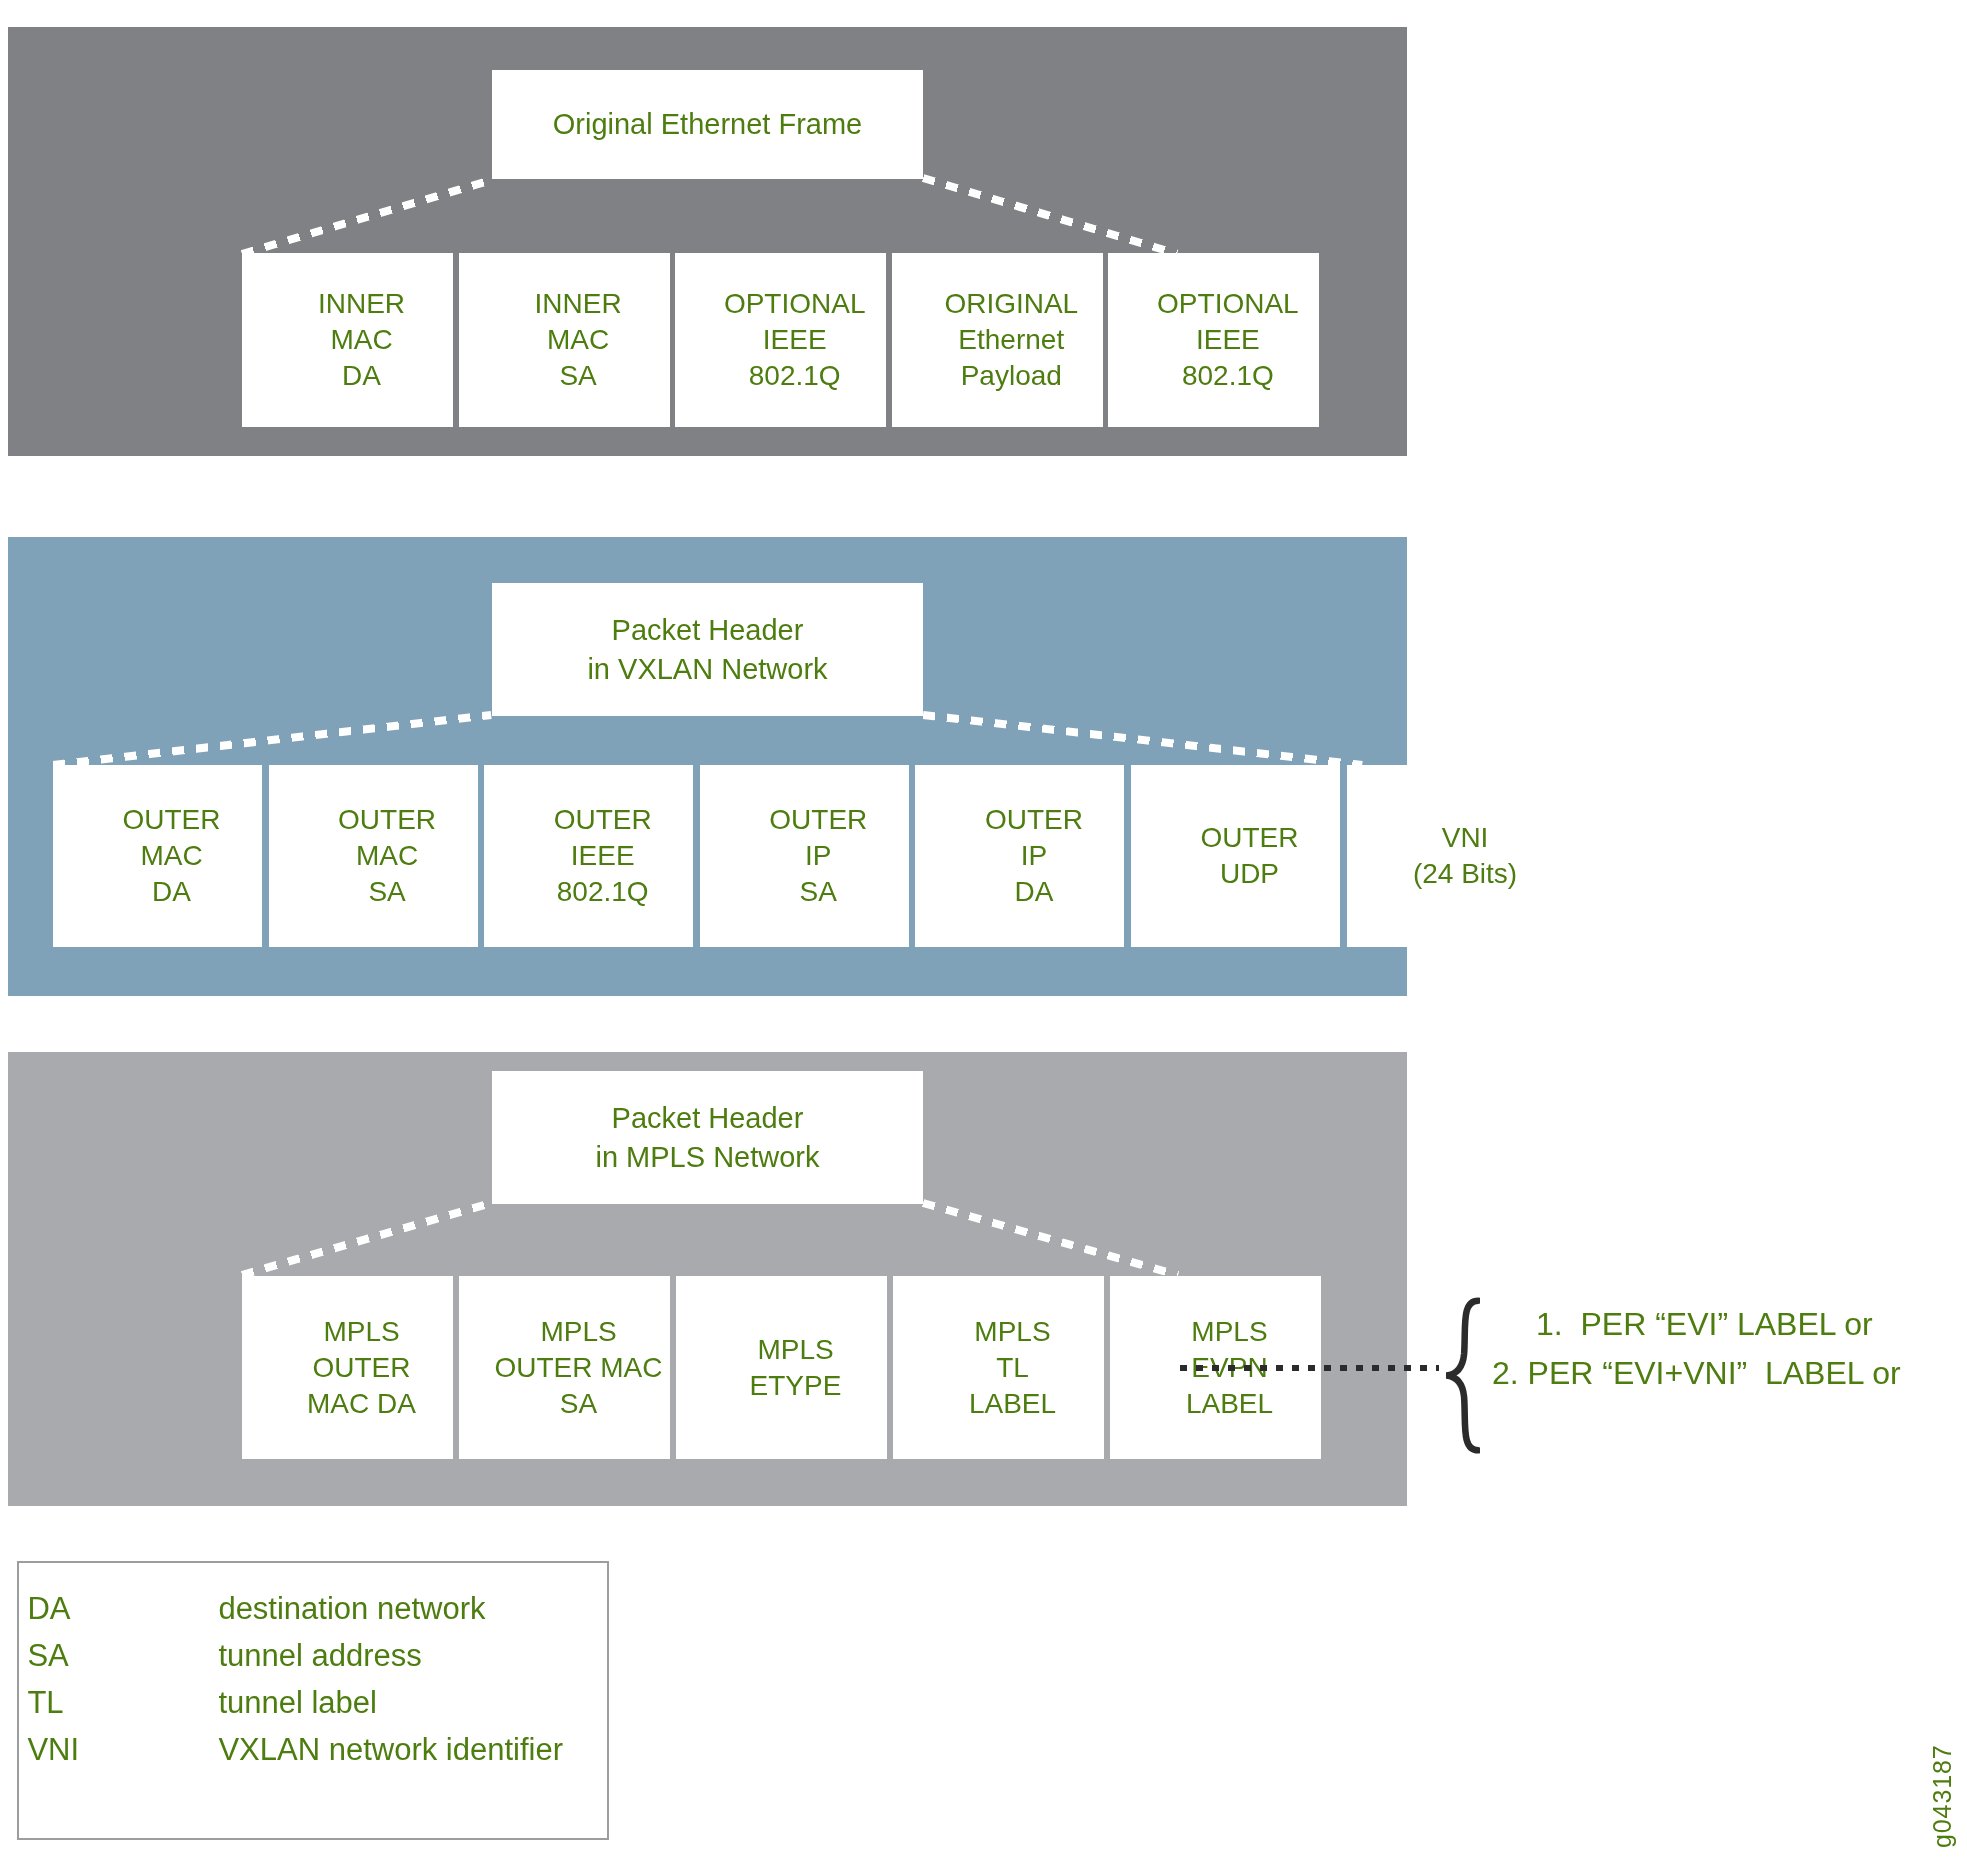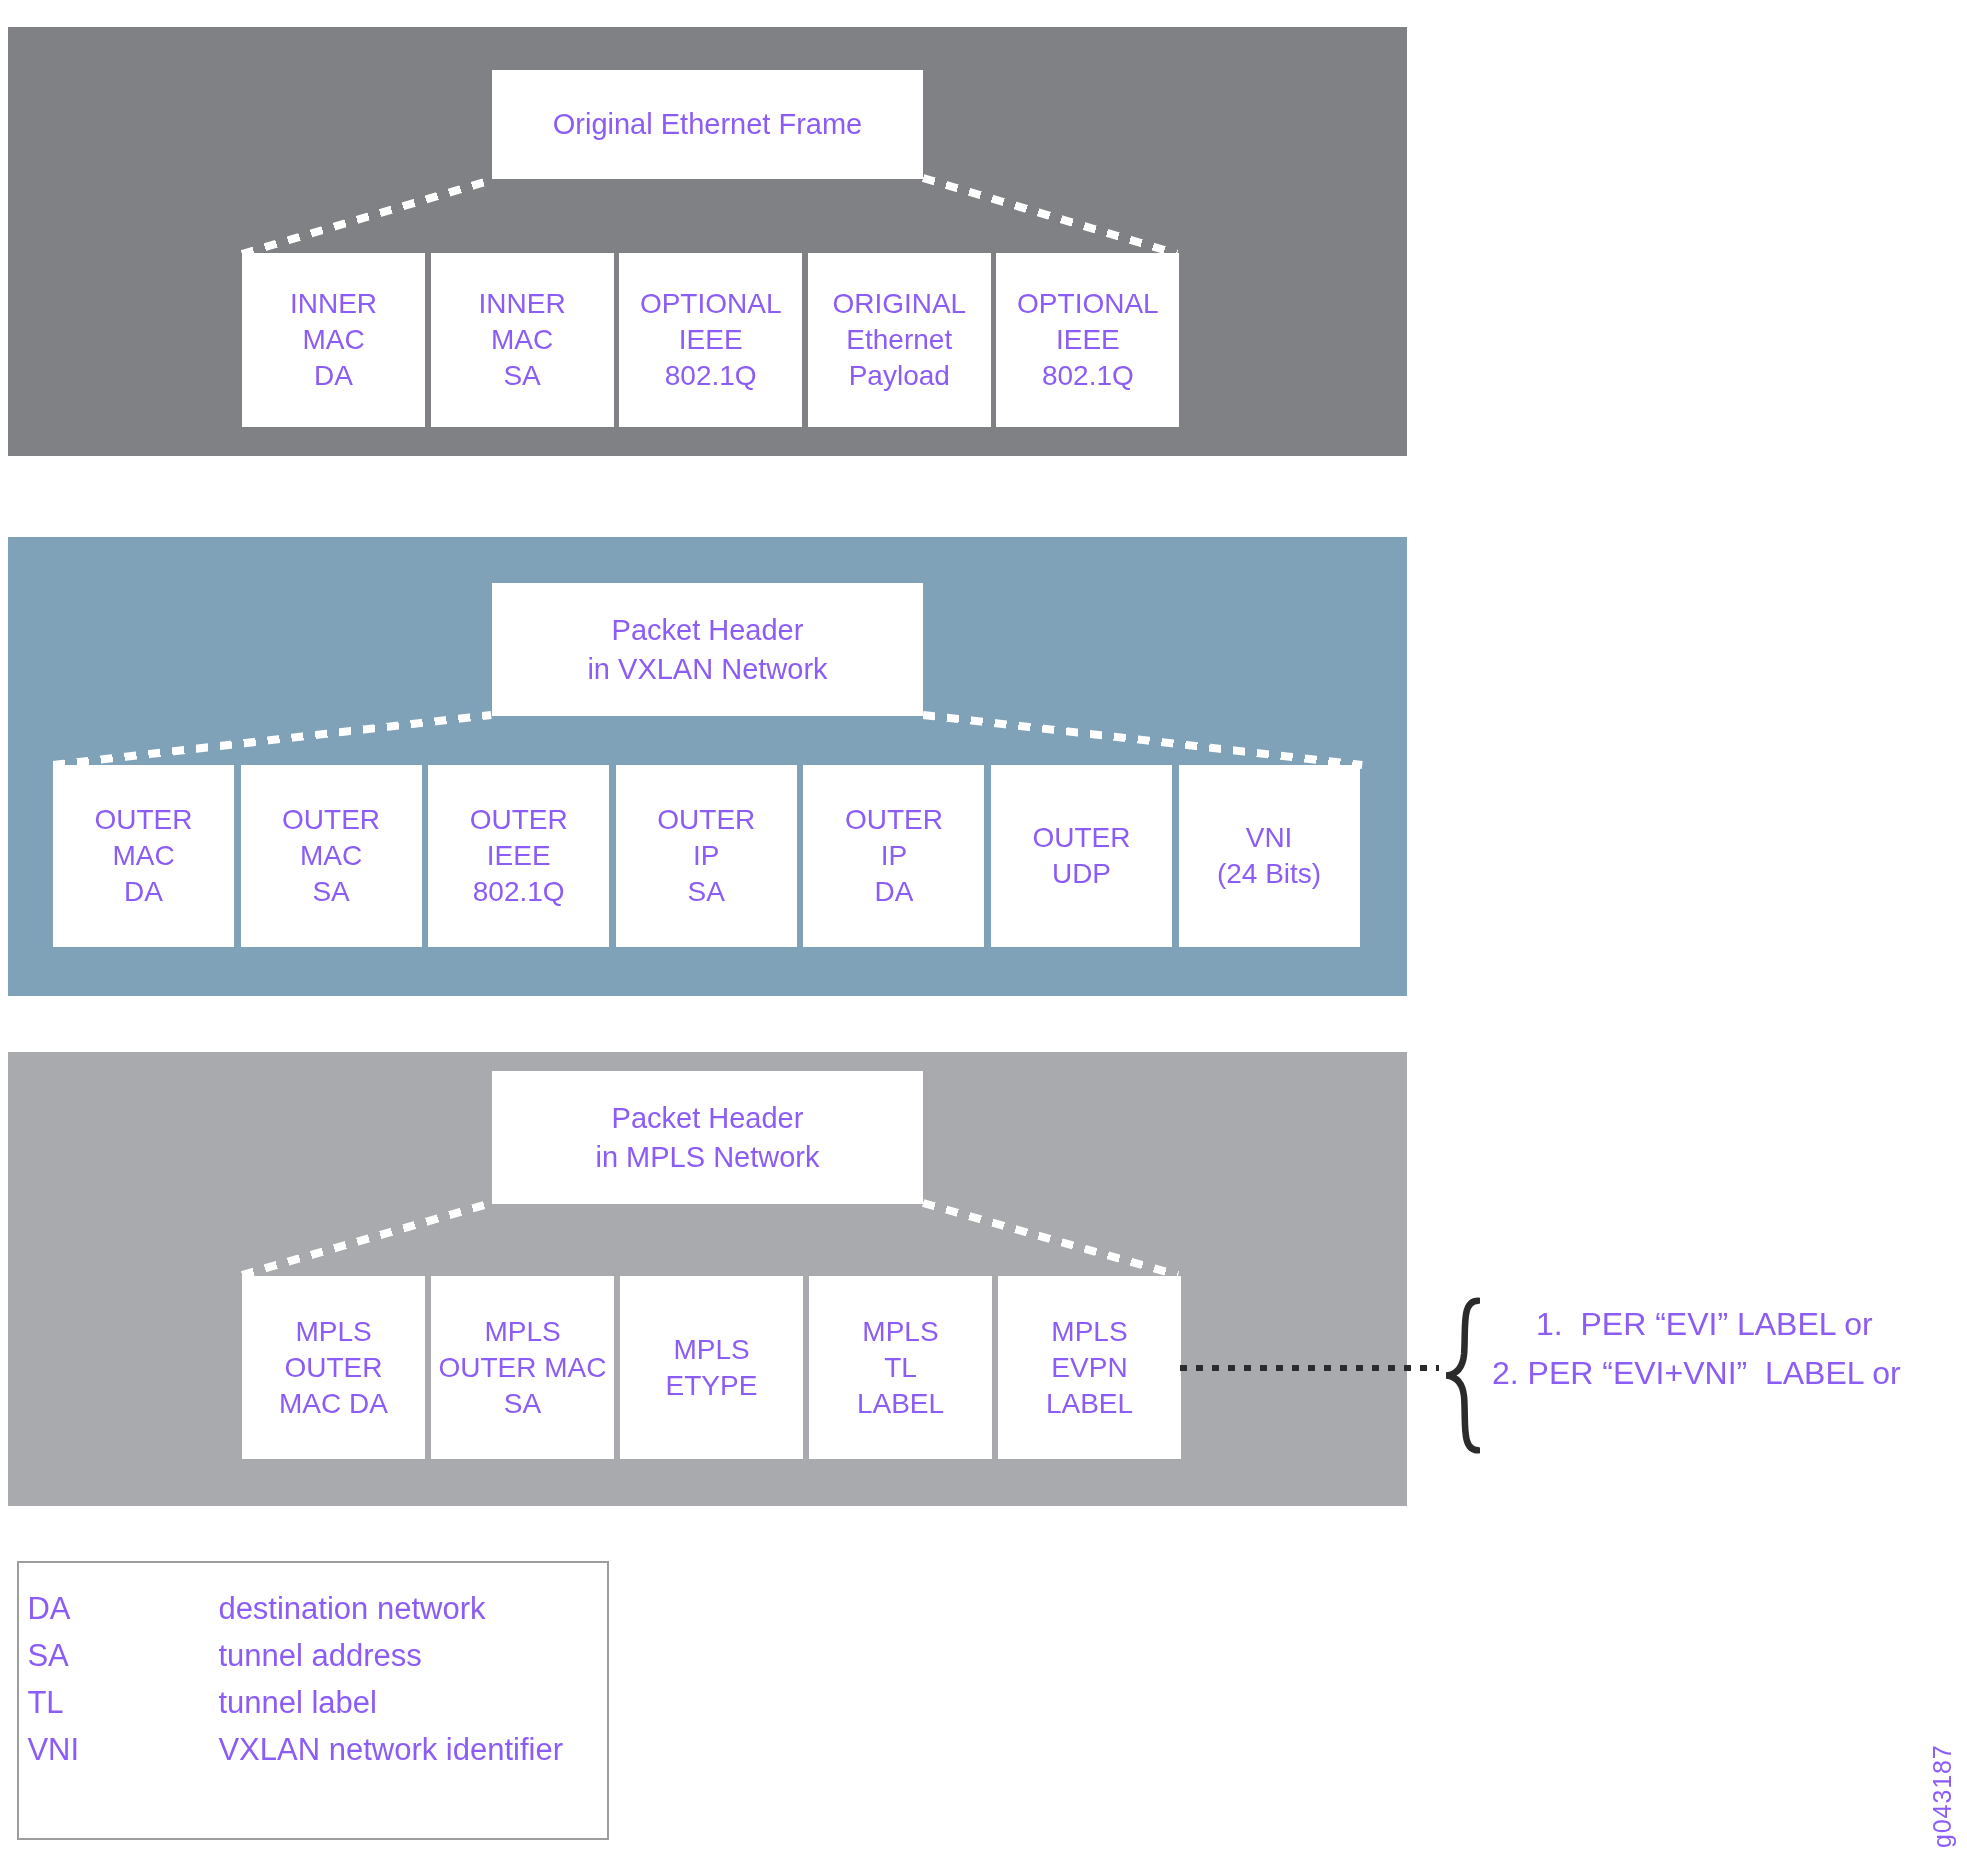--- a/index.html
+++ b/index.html
@@ -5,7 +5,7 @@
   html,body{margin:0;padding:0;background:#ffffff;}
   .canvas{
     position:relative;width:1968px;height:1872px;background:#ffffff;overflow:hidden;
-    font-family:"Liberation Sans", sans-serif;color:#8b5cf6;
+    font-family:"Liberation Sans", sans-serif;color:#4d7c0f;
   }
   .panel{position:absolute;}
   .panel-ethernet{left:8.4px;top:27px;width:1399px;height:429px;background:#808184;}

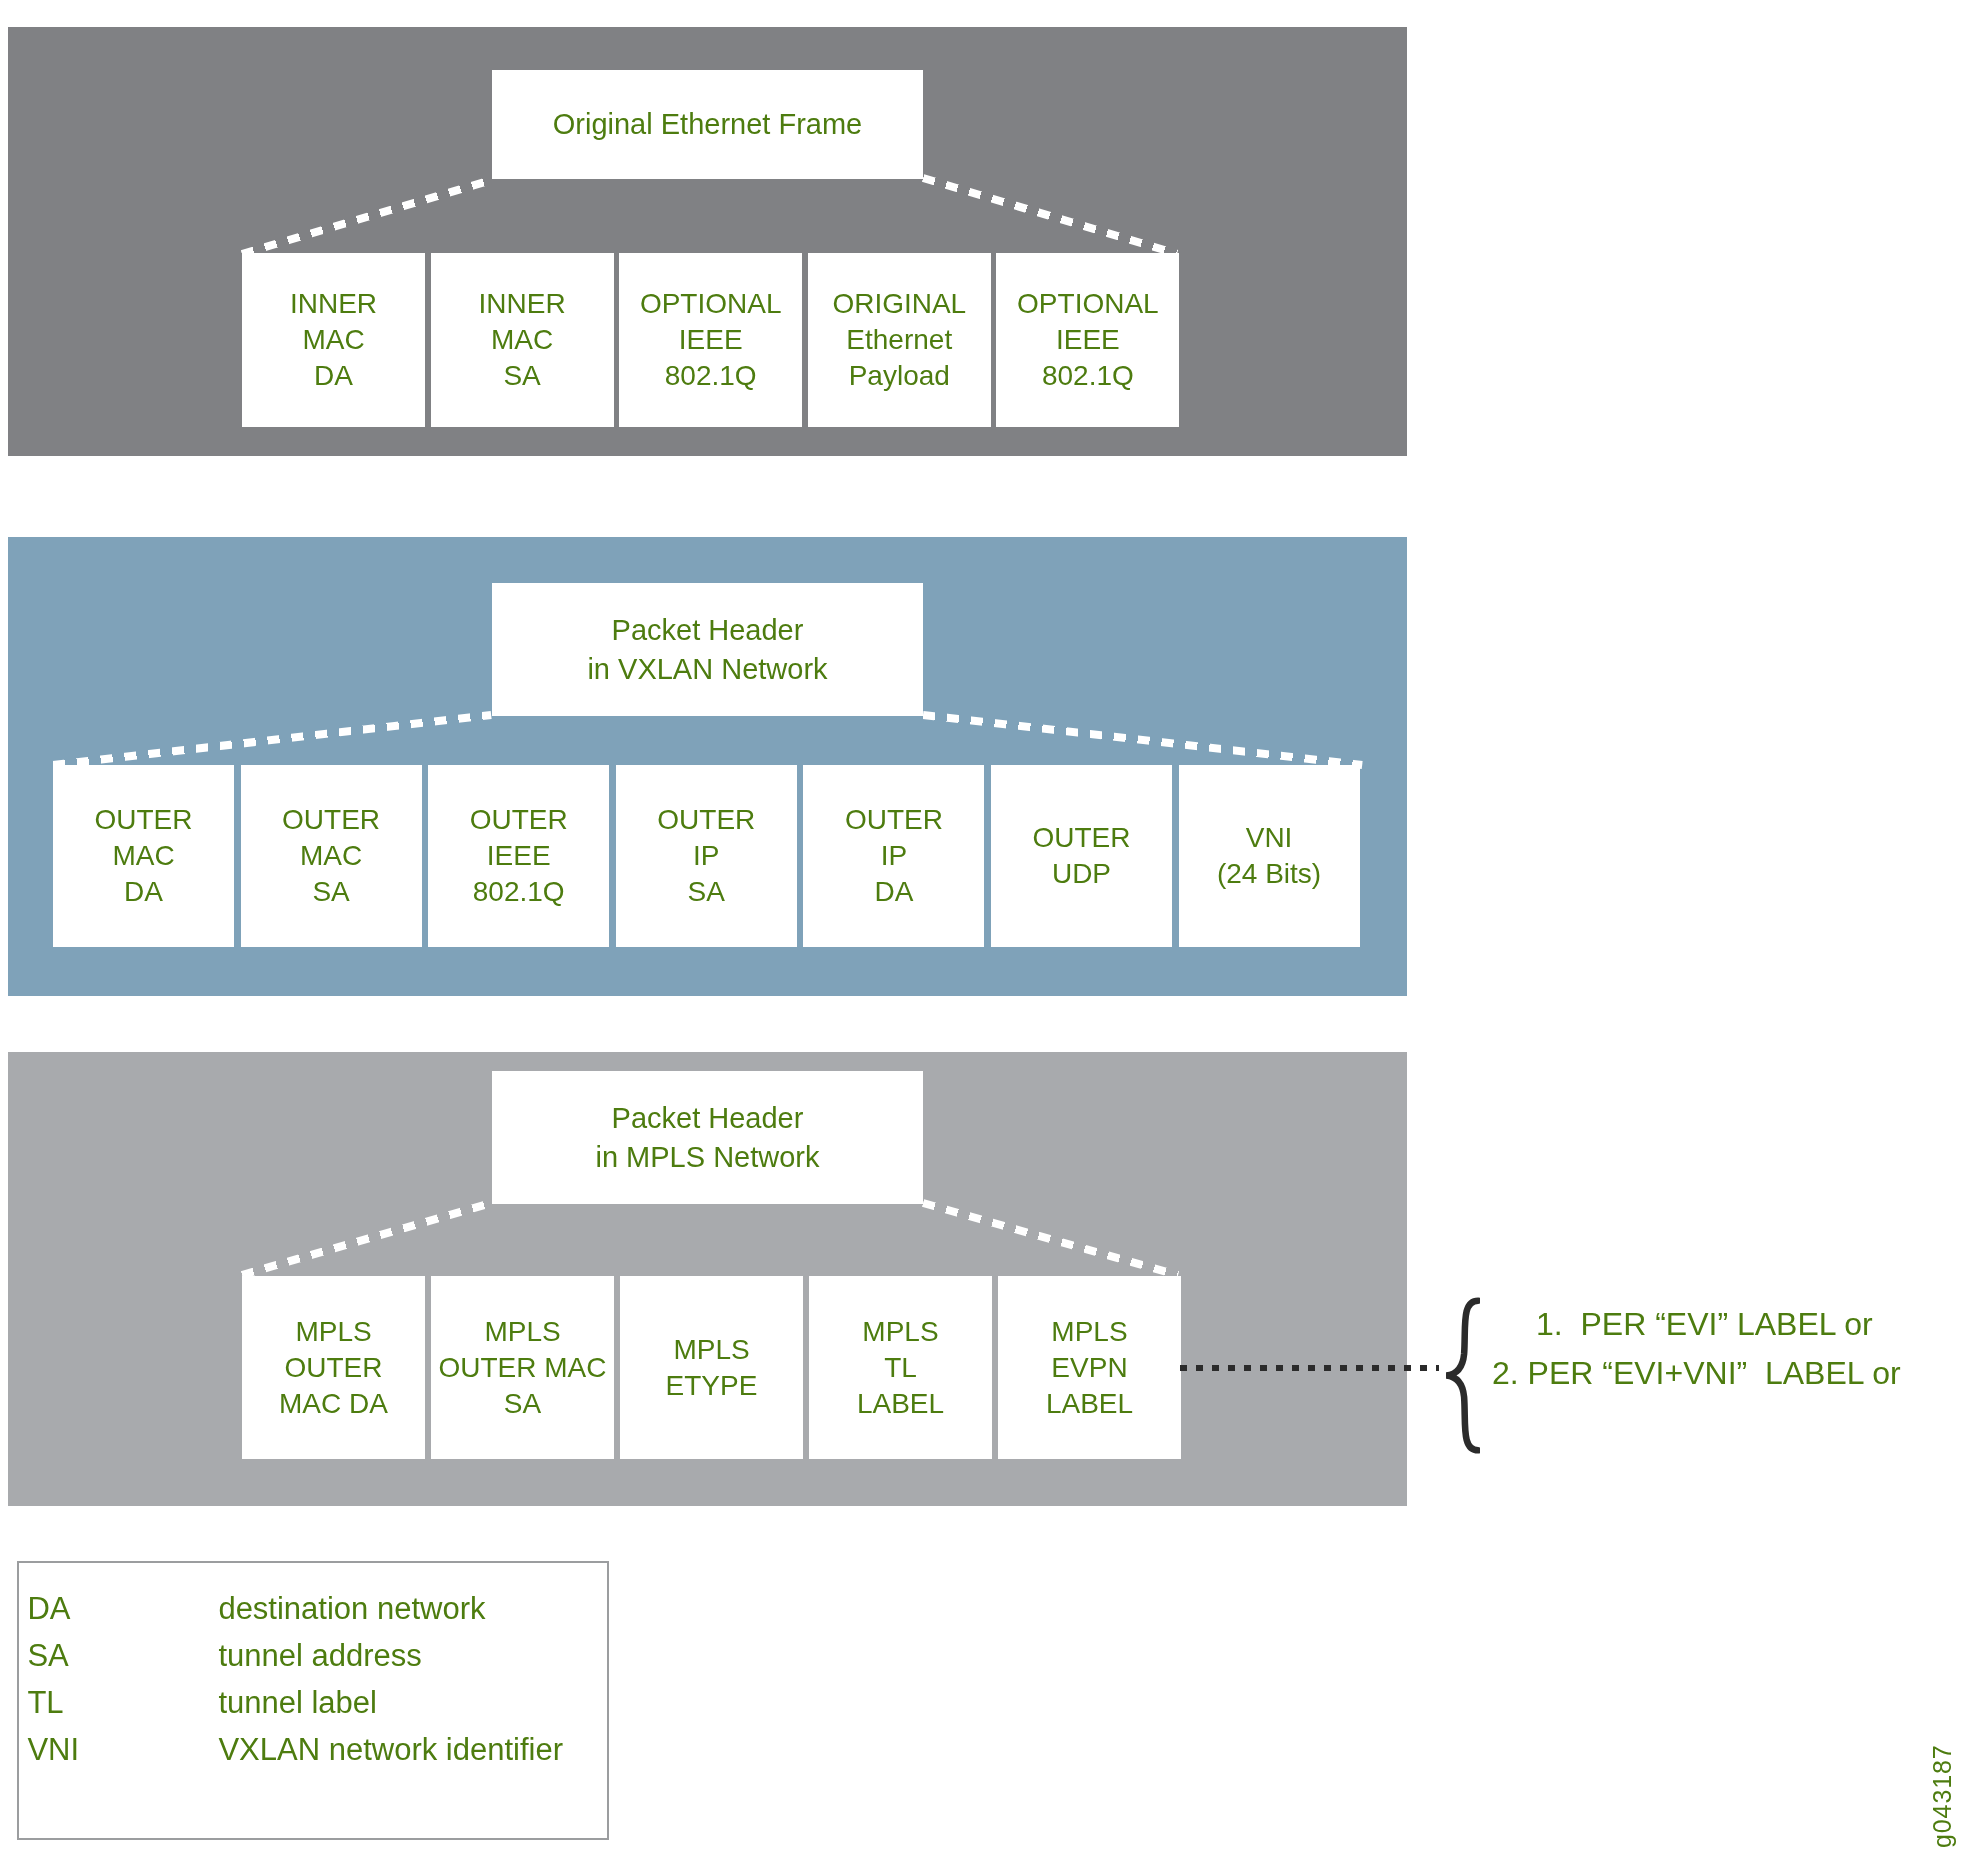--- a/index.html
+++ b/index.html
@@ -28,7 +28,7 @@
 
   .field-box{
     background:#ffffff;display:flex;align-items:center;justify-content:center;
-    text-align:center;font-size:28px;line-height:36px;white-space:pre-line;flex:none;
+    text-align:center;font-size:28px;line-height:36px;white-space:pre-line;flex:none;padding-left:28px;
   }
   .row-ethernet .field-box{width:183px;}
   .row-vxlan .field-box{width:181px;}

